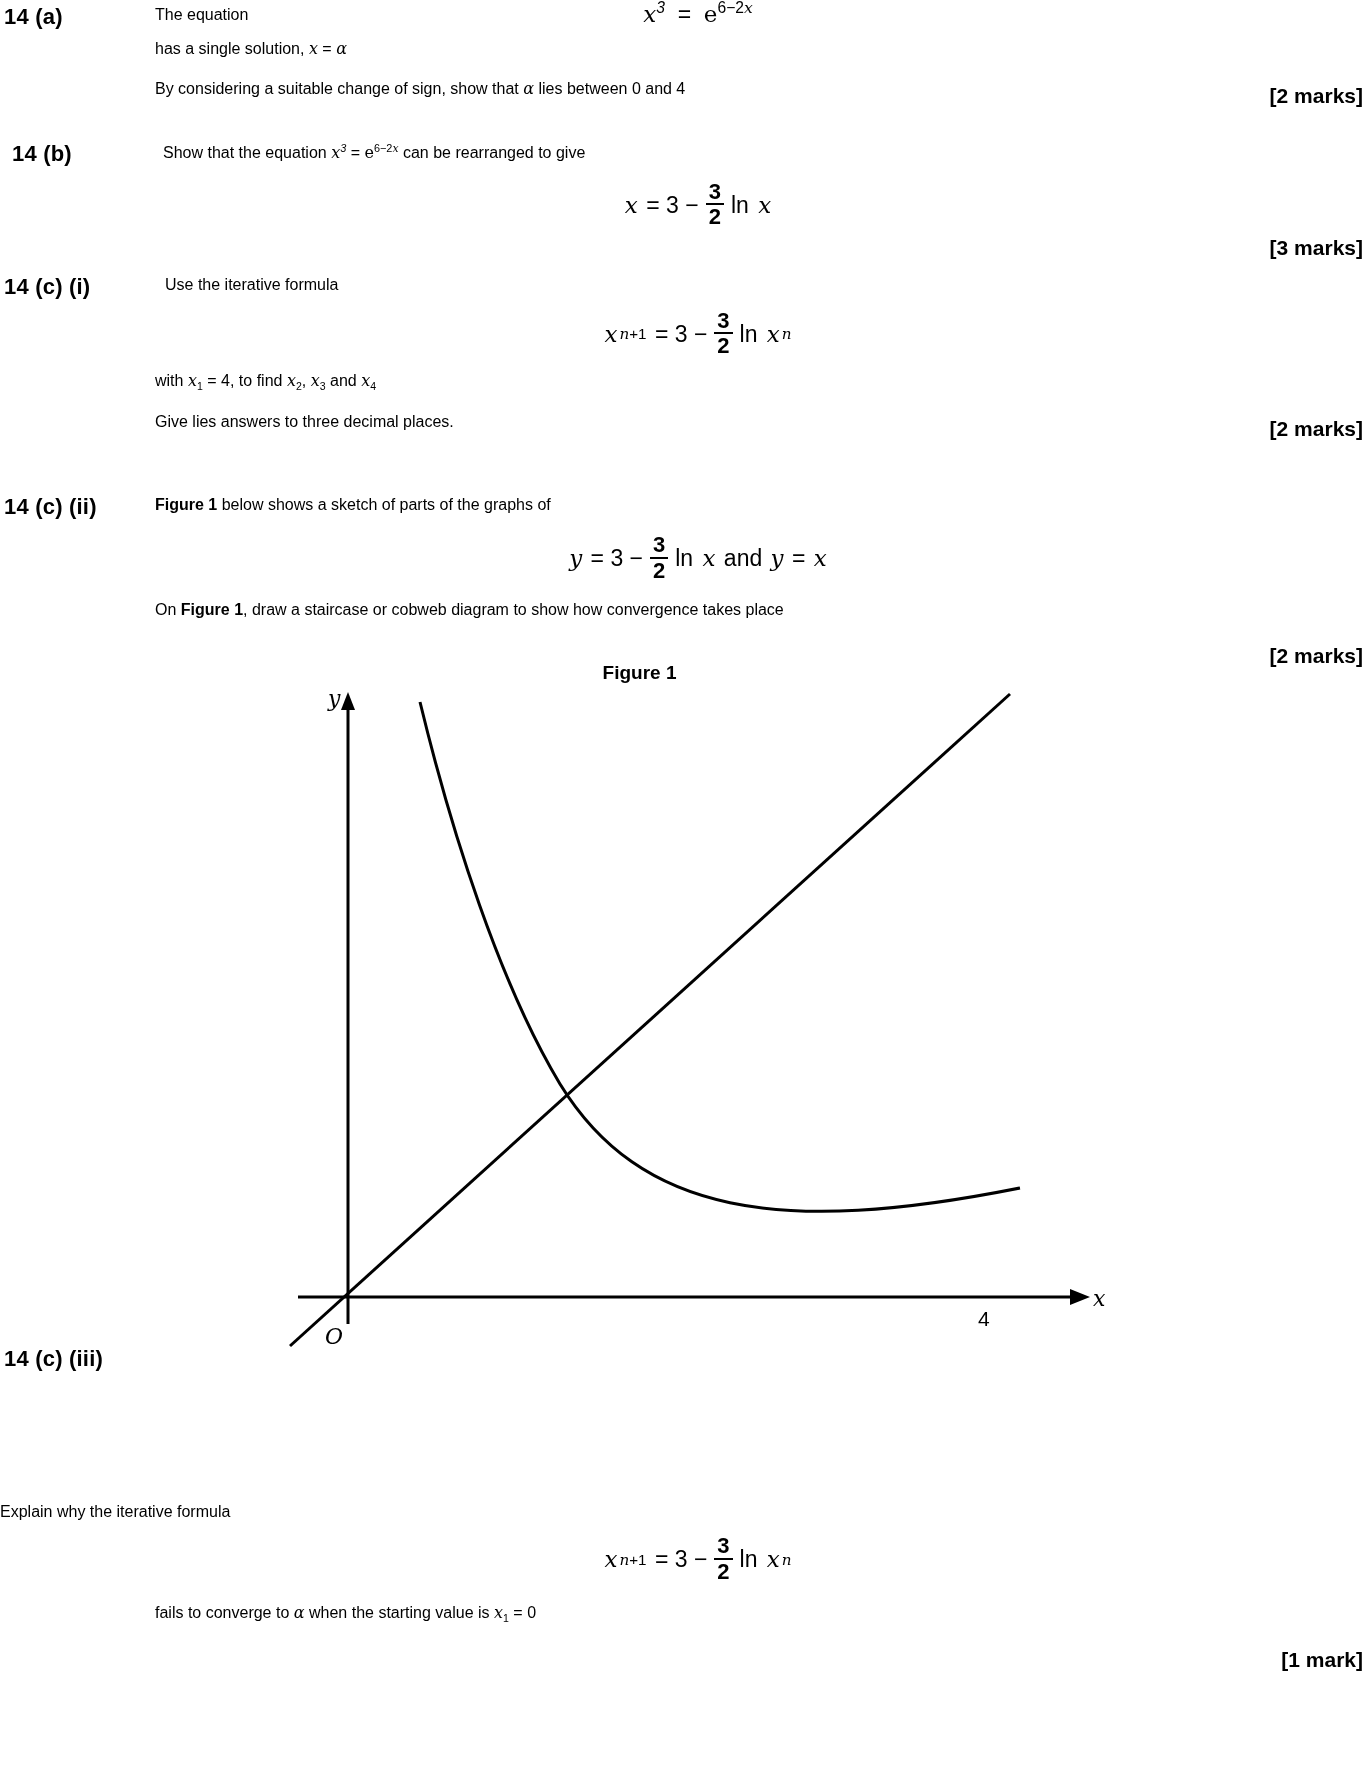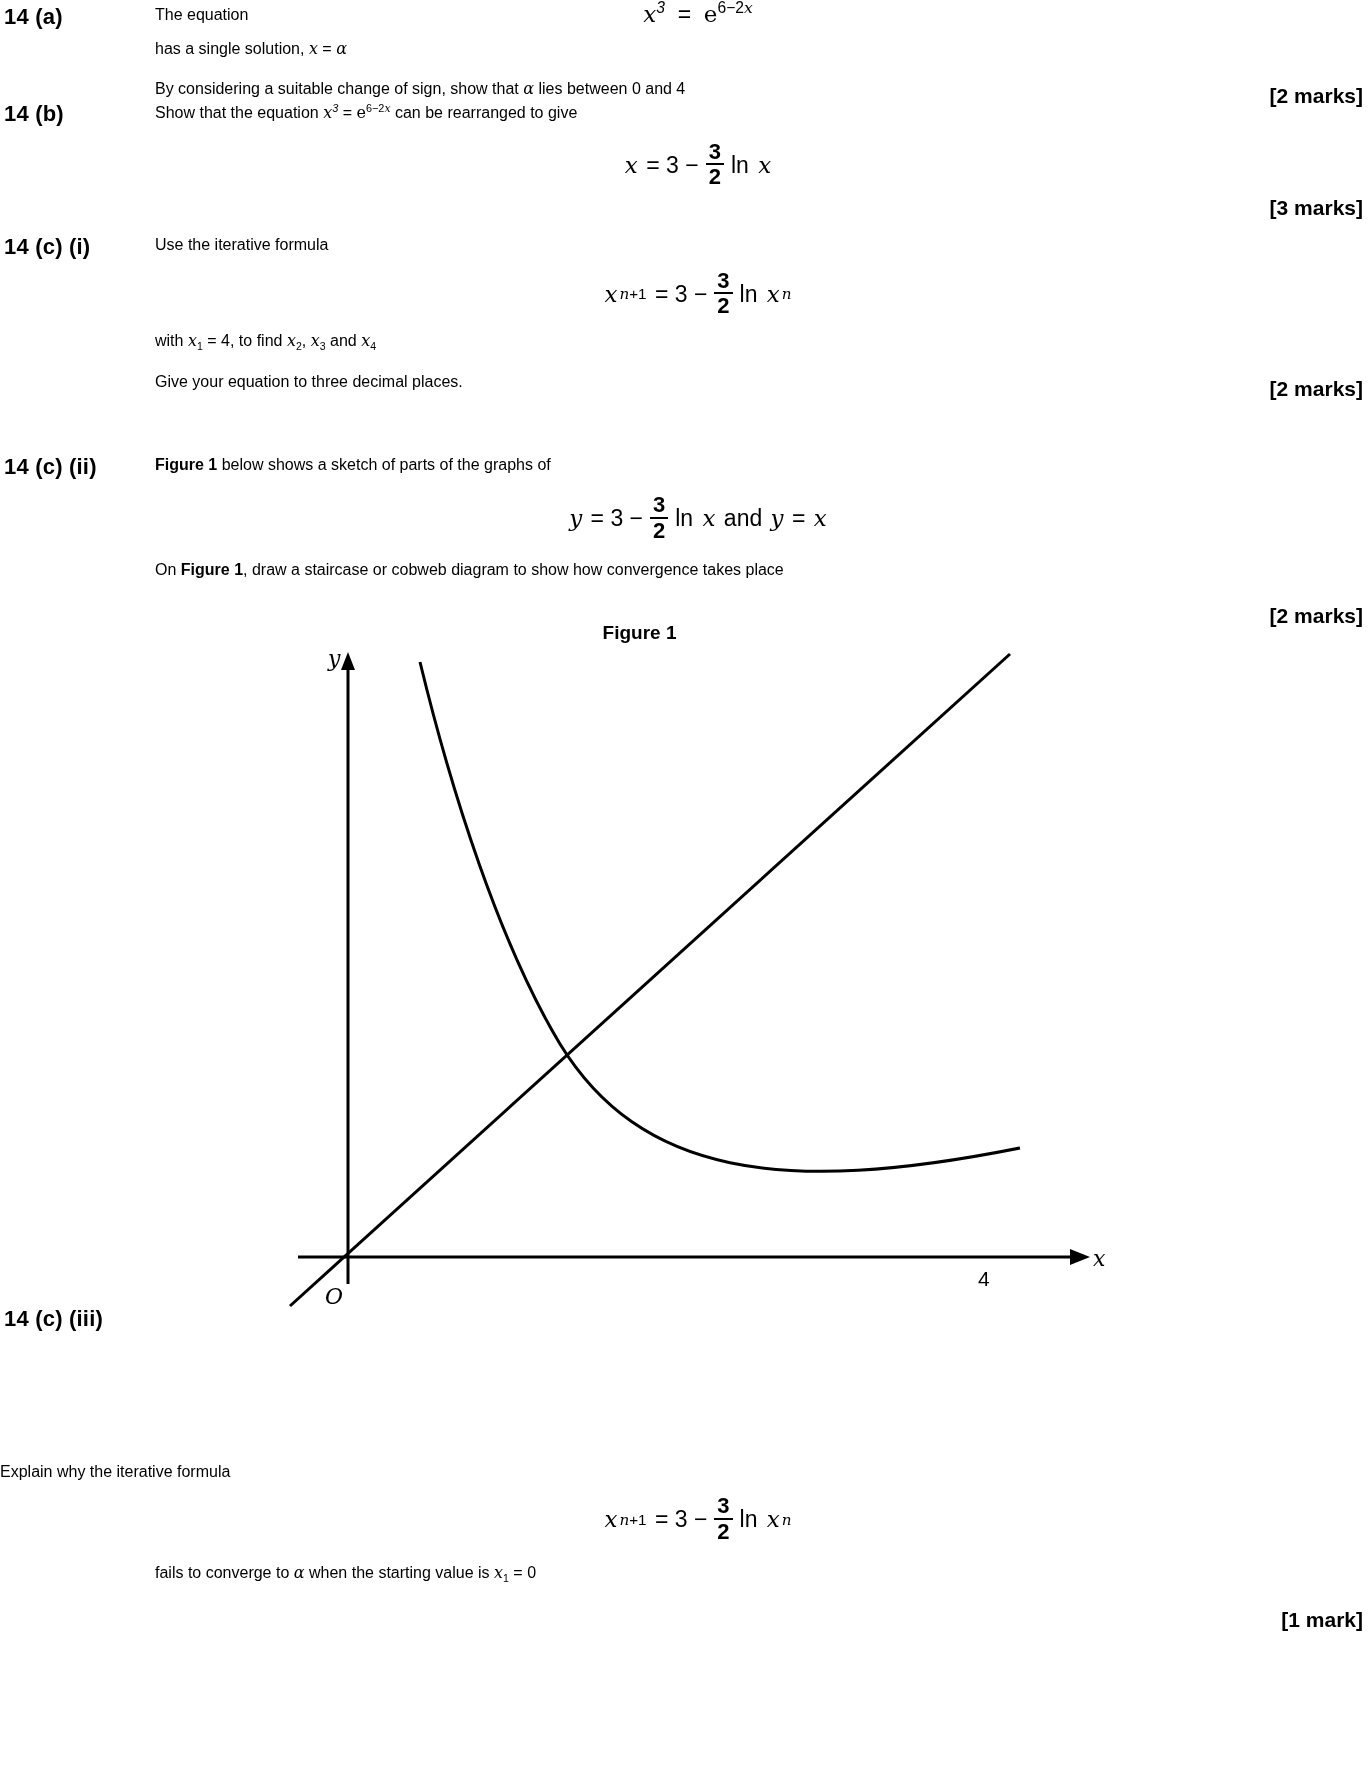--- a/index.html
+++ b/index.html
@@ -129,7 +129,7 @@
     <div class="marks" style="top:6px;">[2 marks]</div>
   </div>
 
-  <div class="qrow" style="">
+  <div class="qrow" style="margin-top:40px;padding-left:8px;">
     <div class="qlabel">14 (b)</div>
     <div class="qbody">
       Show that the equation <span class="m">x</span><span class="sup">3</span><span class="mr">&nbsp;=&nbsp;</span><span style="font-family:'DejaVu Serif',serif;">e</span><span class="supr">6−2<span class="m">x</span></span> can be rearranged to give

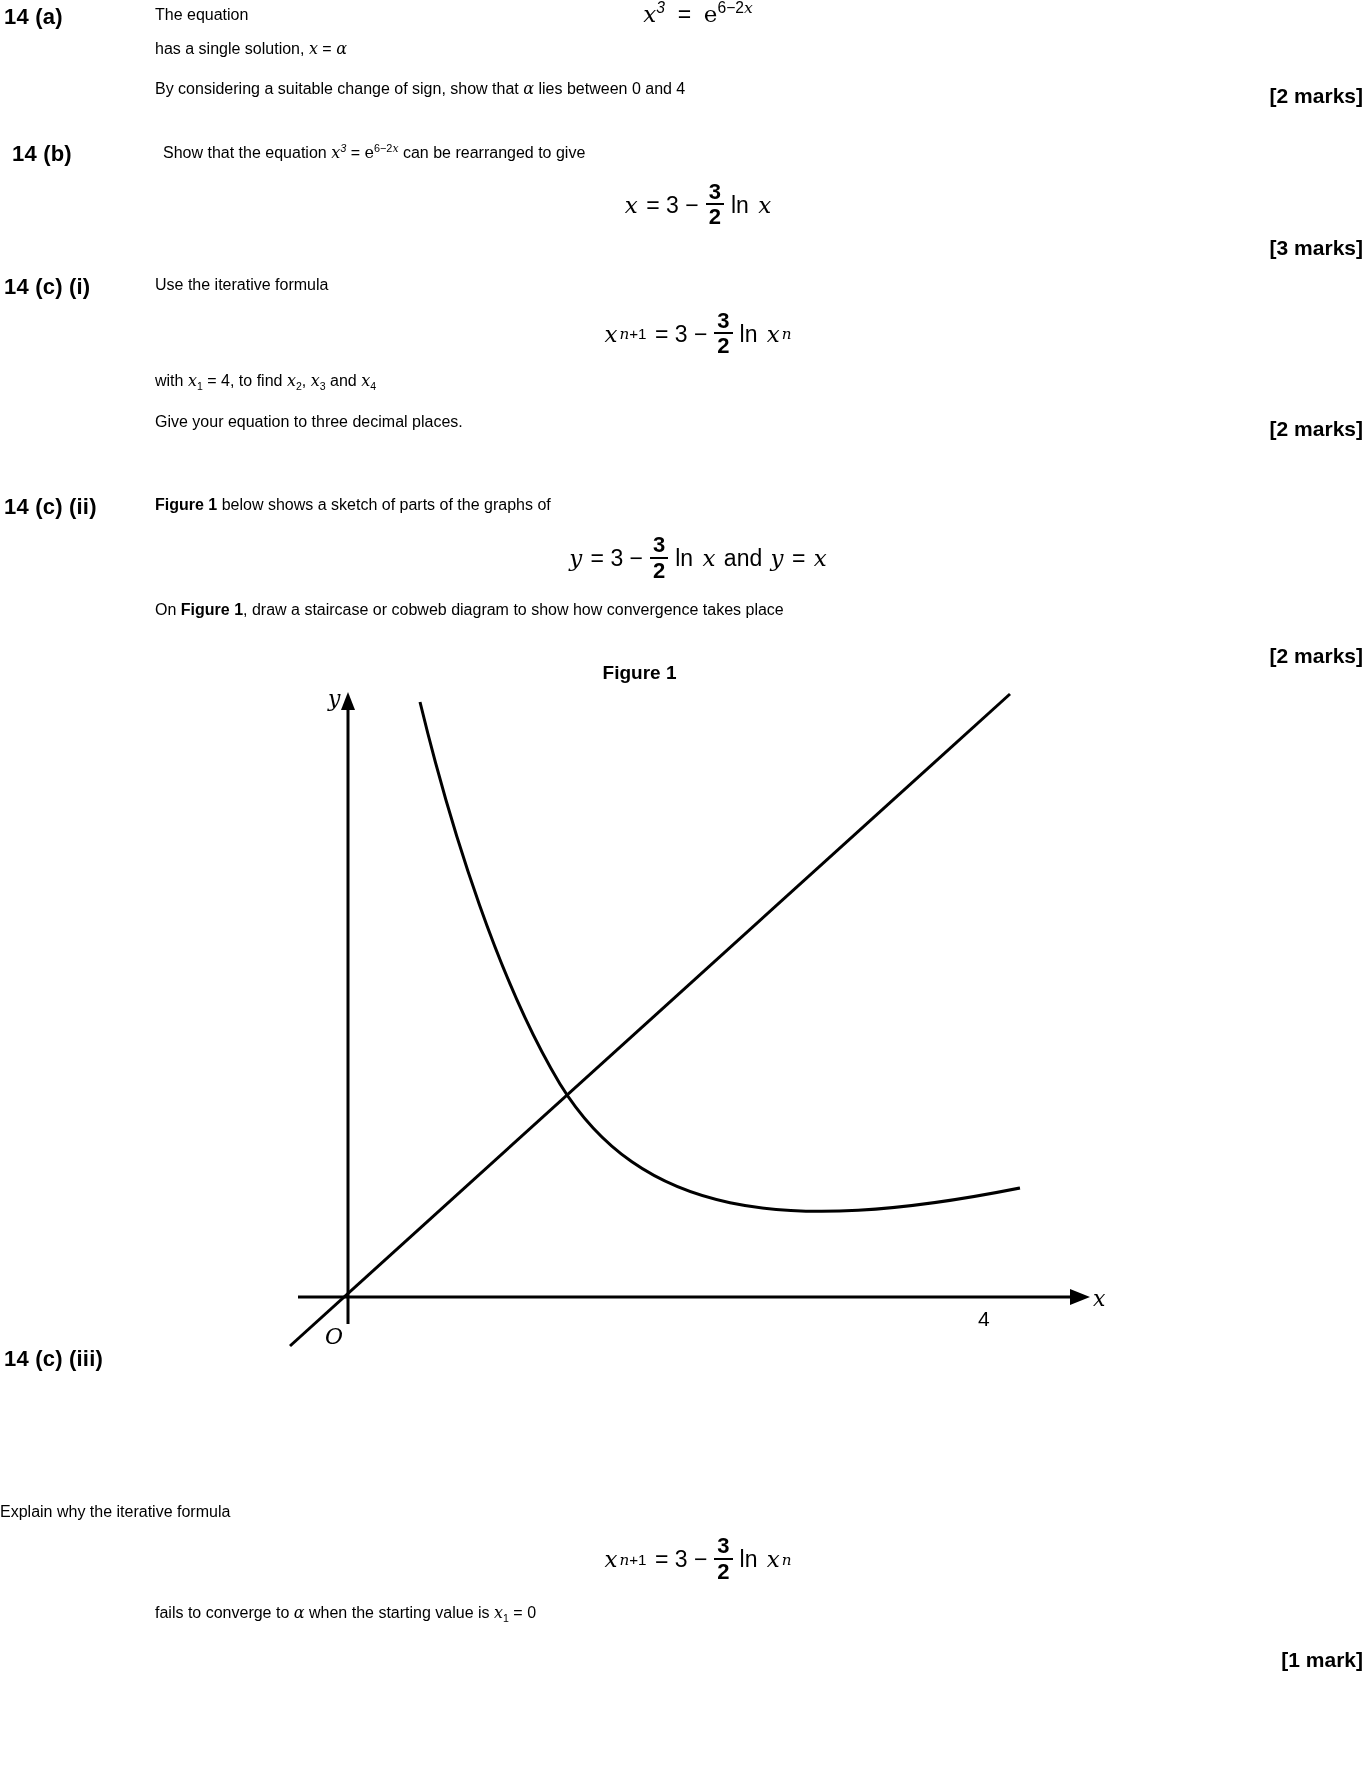--- a/index.html
+++ b/index.html
@@ -153,7 +153,7 @@
     <div class="marks" style="top:0;">[3 marks]</div>
   </div>
 
-  <div class="qrow" style="margin-top:12px;">
+  <div class="qrow" style="margin-top:12px;gap:10px;">
     <div class="qlabel">14 (c) (i)</div>
     <div class="qbody">Use the iterative formula</div>
   </div>

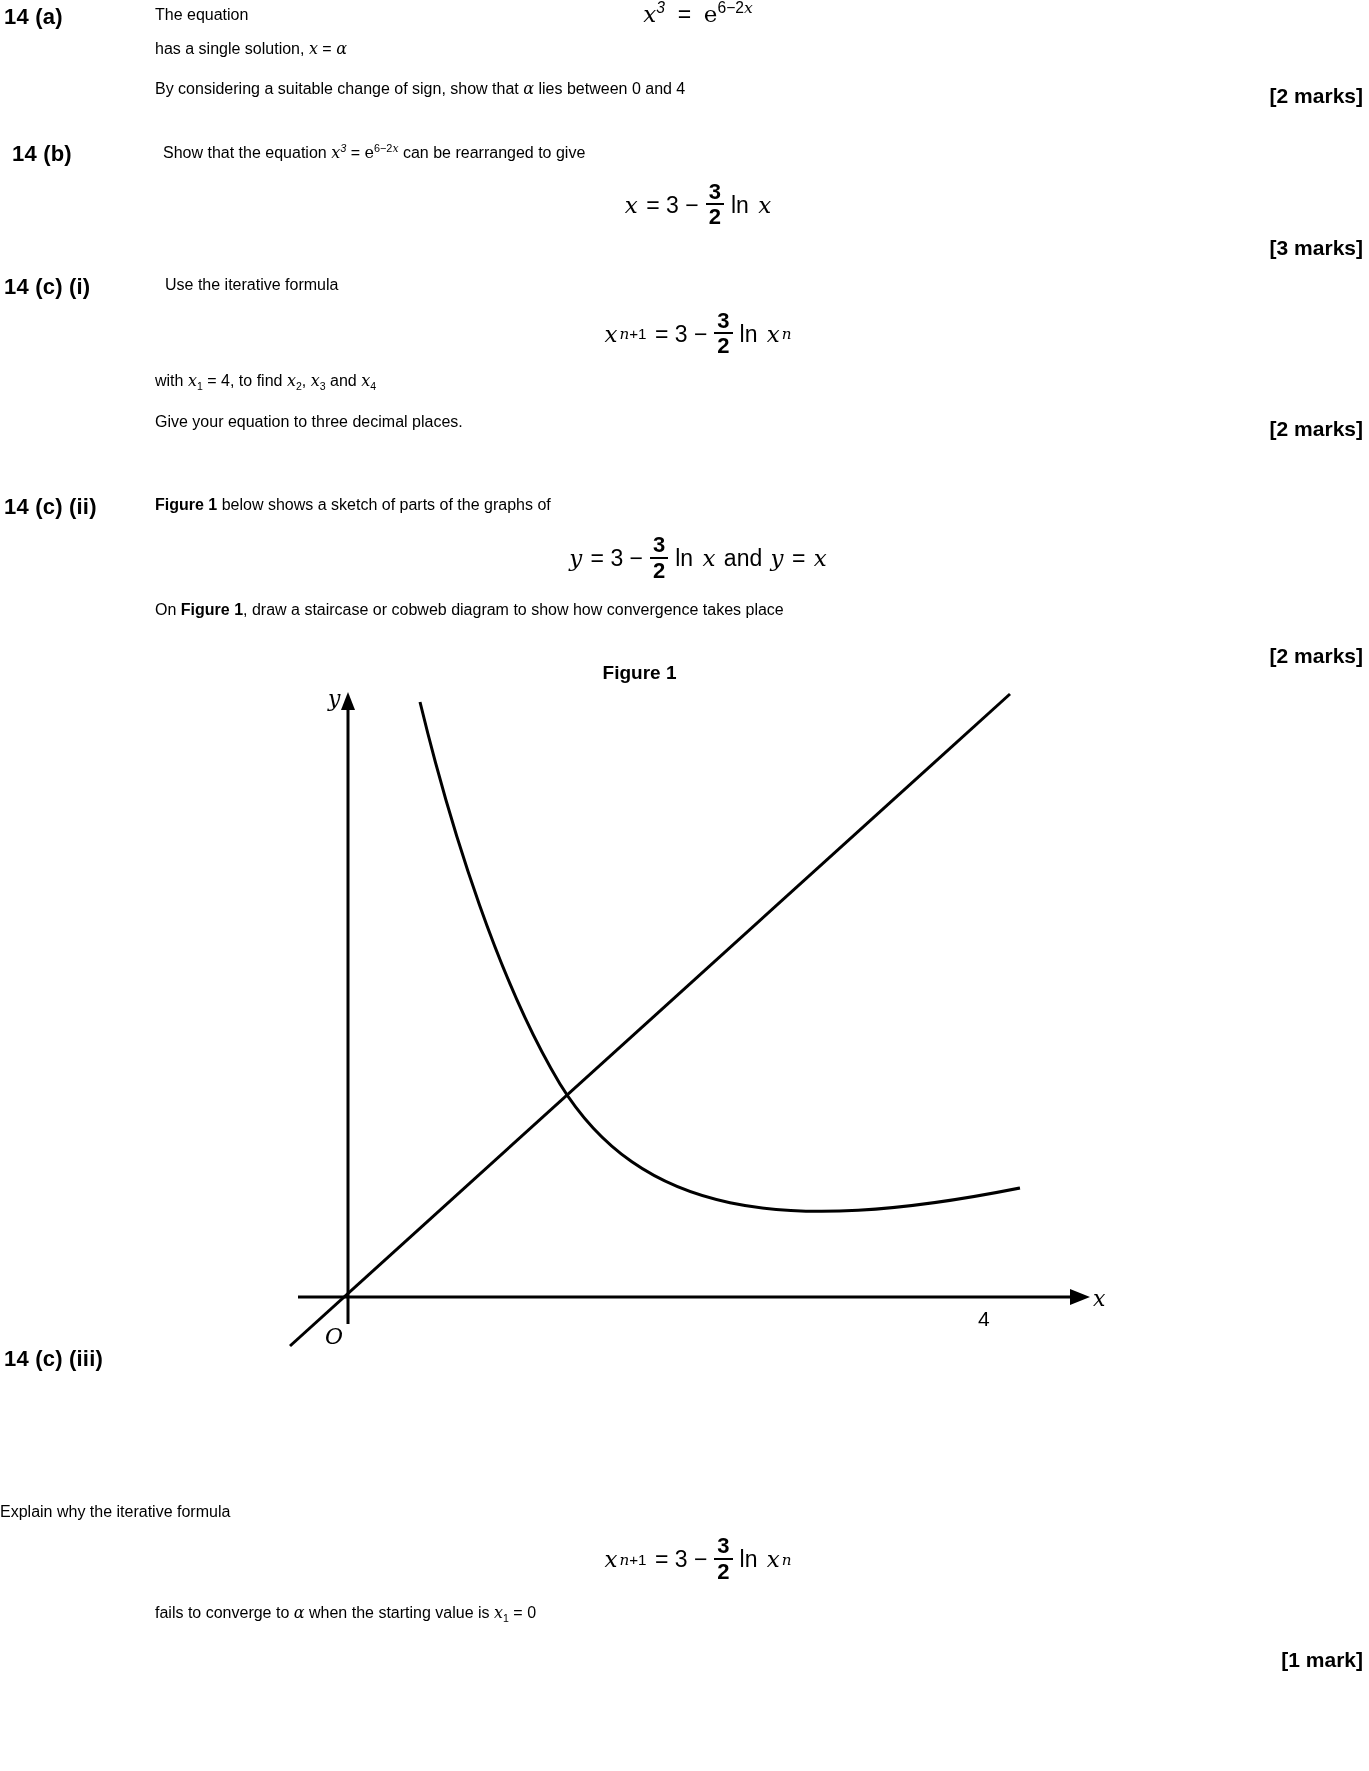--- a/index.html
+++ b/index.html
@@ -185,7 +185,7 @@
 
   <div class="qrow" style="margin-top:16px;">
     <div class="qlabel"></div>
-    <div class="qbody">Give your equation to three decimal places.</div>
+    <div class="qbody">Give lies answers to three decimal places.</div>
     <div class="marks" style="top:6px;">[2 marks]</div>
   </div>
 

